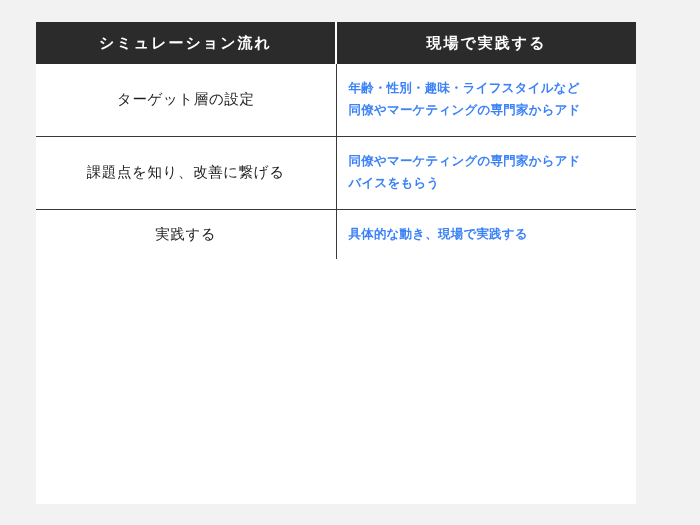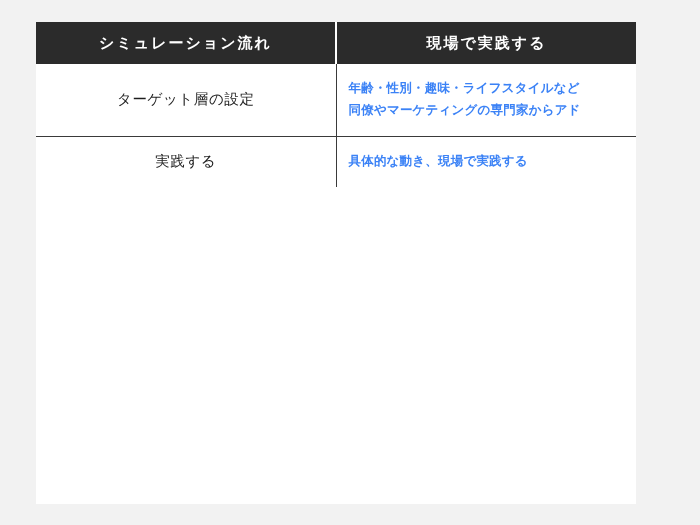--- a/index.html
+++ b/index.html
@@ -133,6 +133,15 @@
         </tr>
         <tr>
           <td class="cell-step">
+            <span class="line">課題点を知り、改善に繋げる</span>
+          </td>
+          <td class="cell-detail">
+            <span class="line">同僚やマーケティングの専門家からアド</span>
+            <span class="line">バイスをもらう</span>
+          </td>
+        </tr>
+        <tr>
+          <td class="cell-step">
             <span class="line">実践する</span>
           </td>
           <td class="cell-detail">

